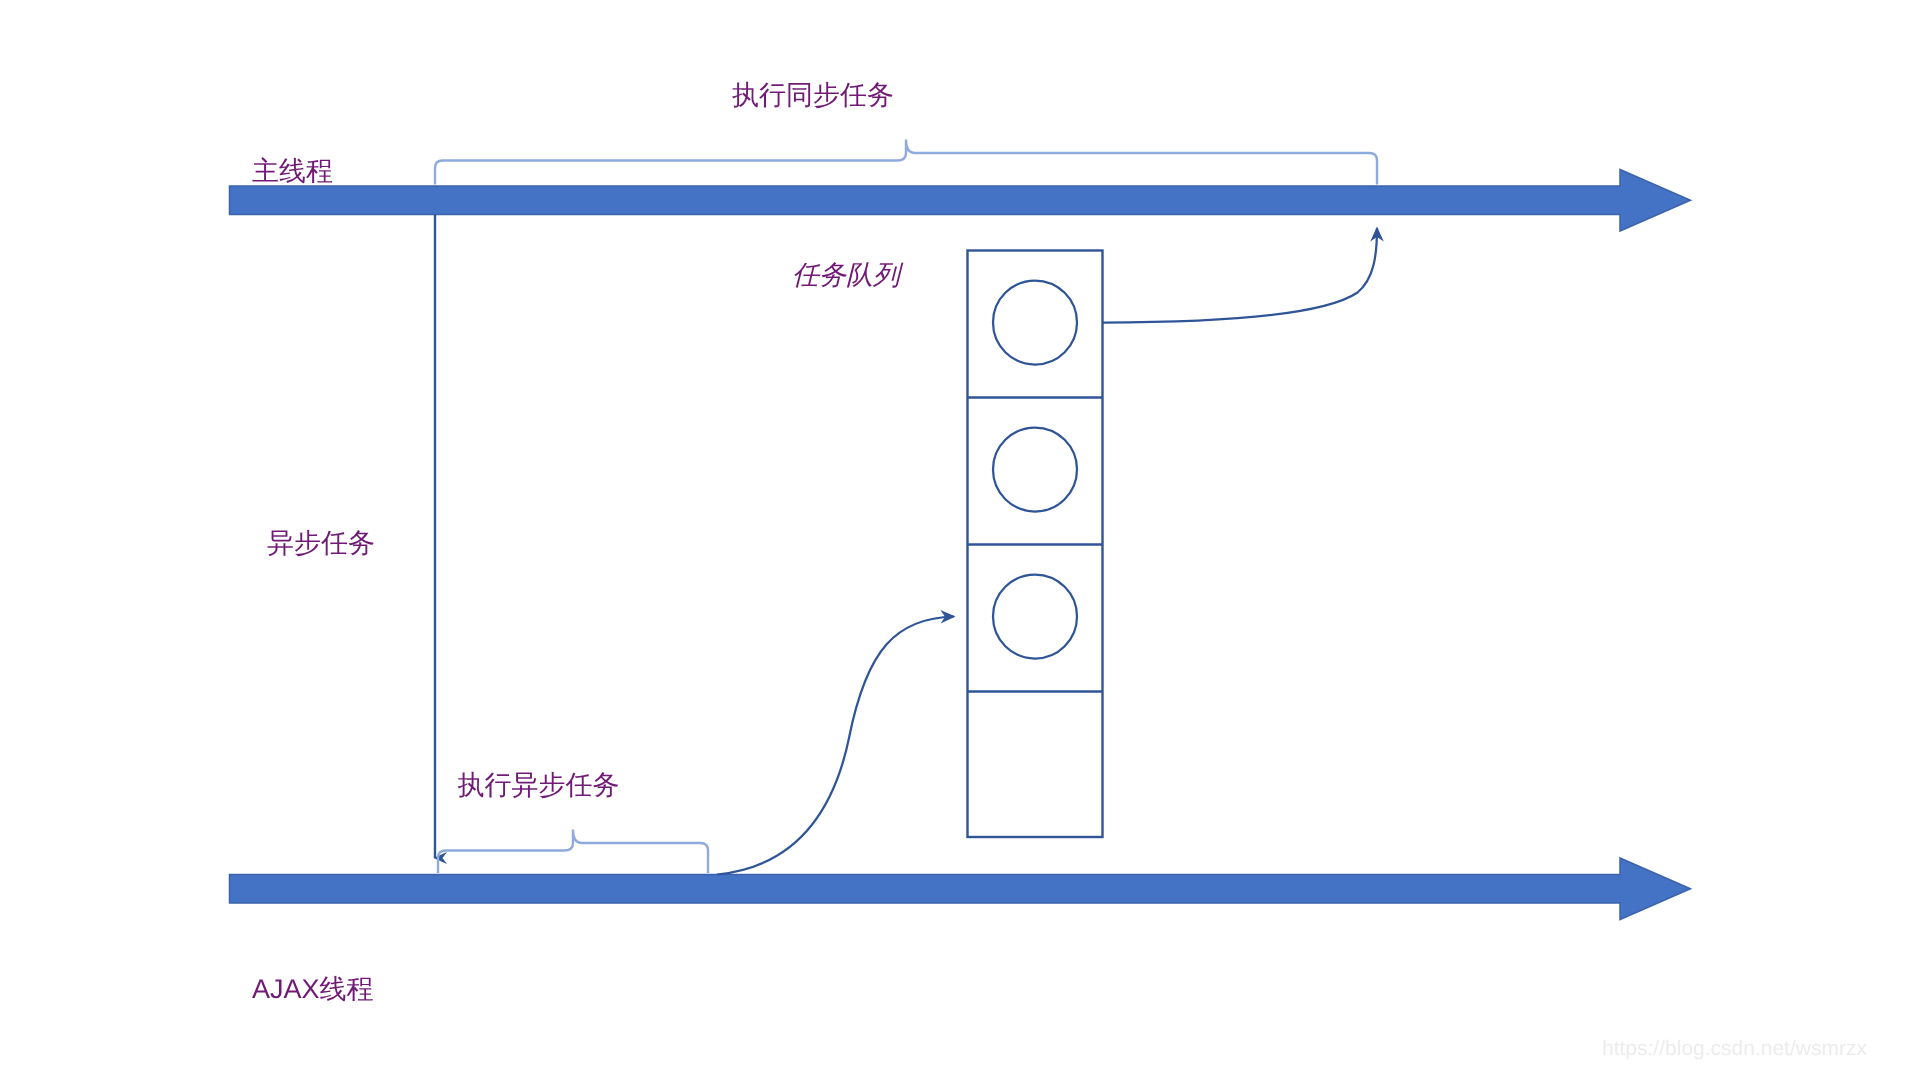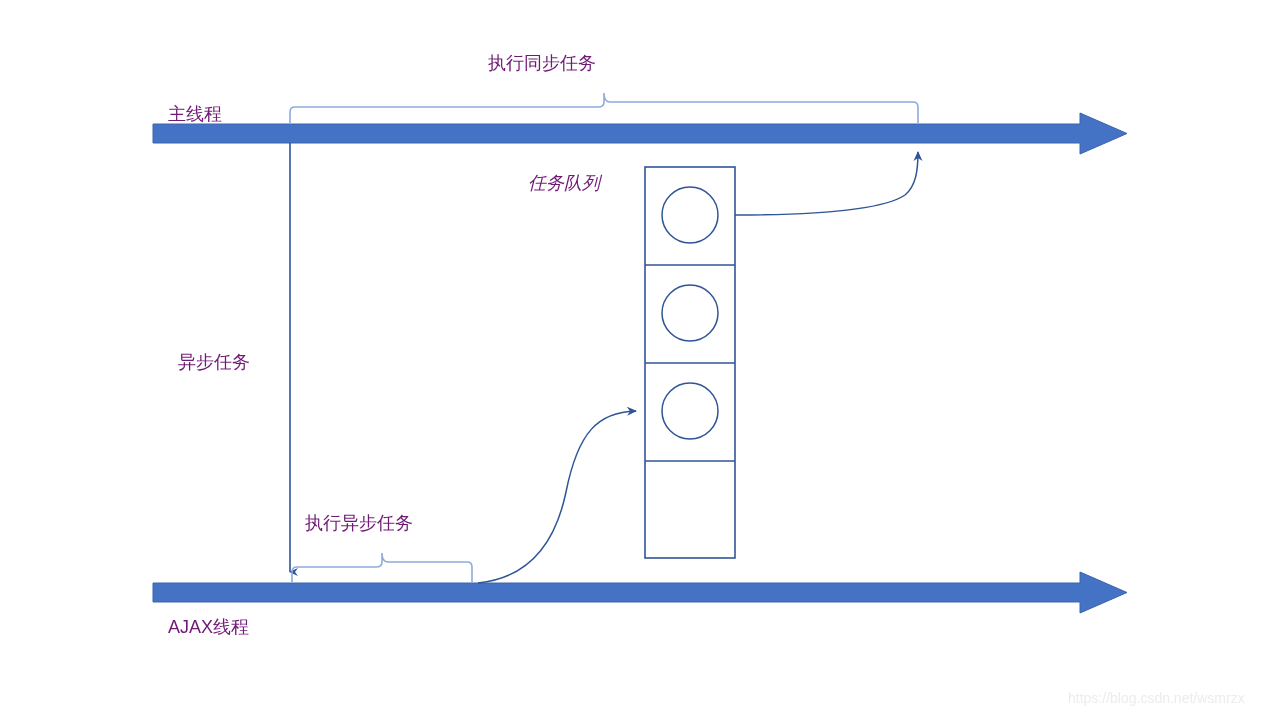--- a/index.html
+++ b/index.html
@@ -40,7 +40,7 @@
   .lbl-task-queue    { left: 528px; top: 172px; font-style: italic; }
   .lbl-async-task    { left: 178px; top: 331px; margin-top: 20px; }
   .lbl-exec-async    { left: 305px; top: 512px; text-align: center; }
-  .lbl-ajax-thread   { left: 168px; top: 616px; }
+  .lbl-ajax-thread   { left: 168px; top: 648px; }
   .watermark {
     position: absolute;
     left: 1068px;

